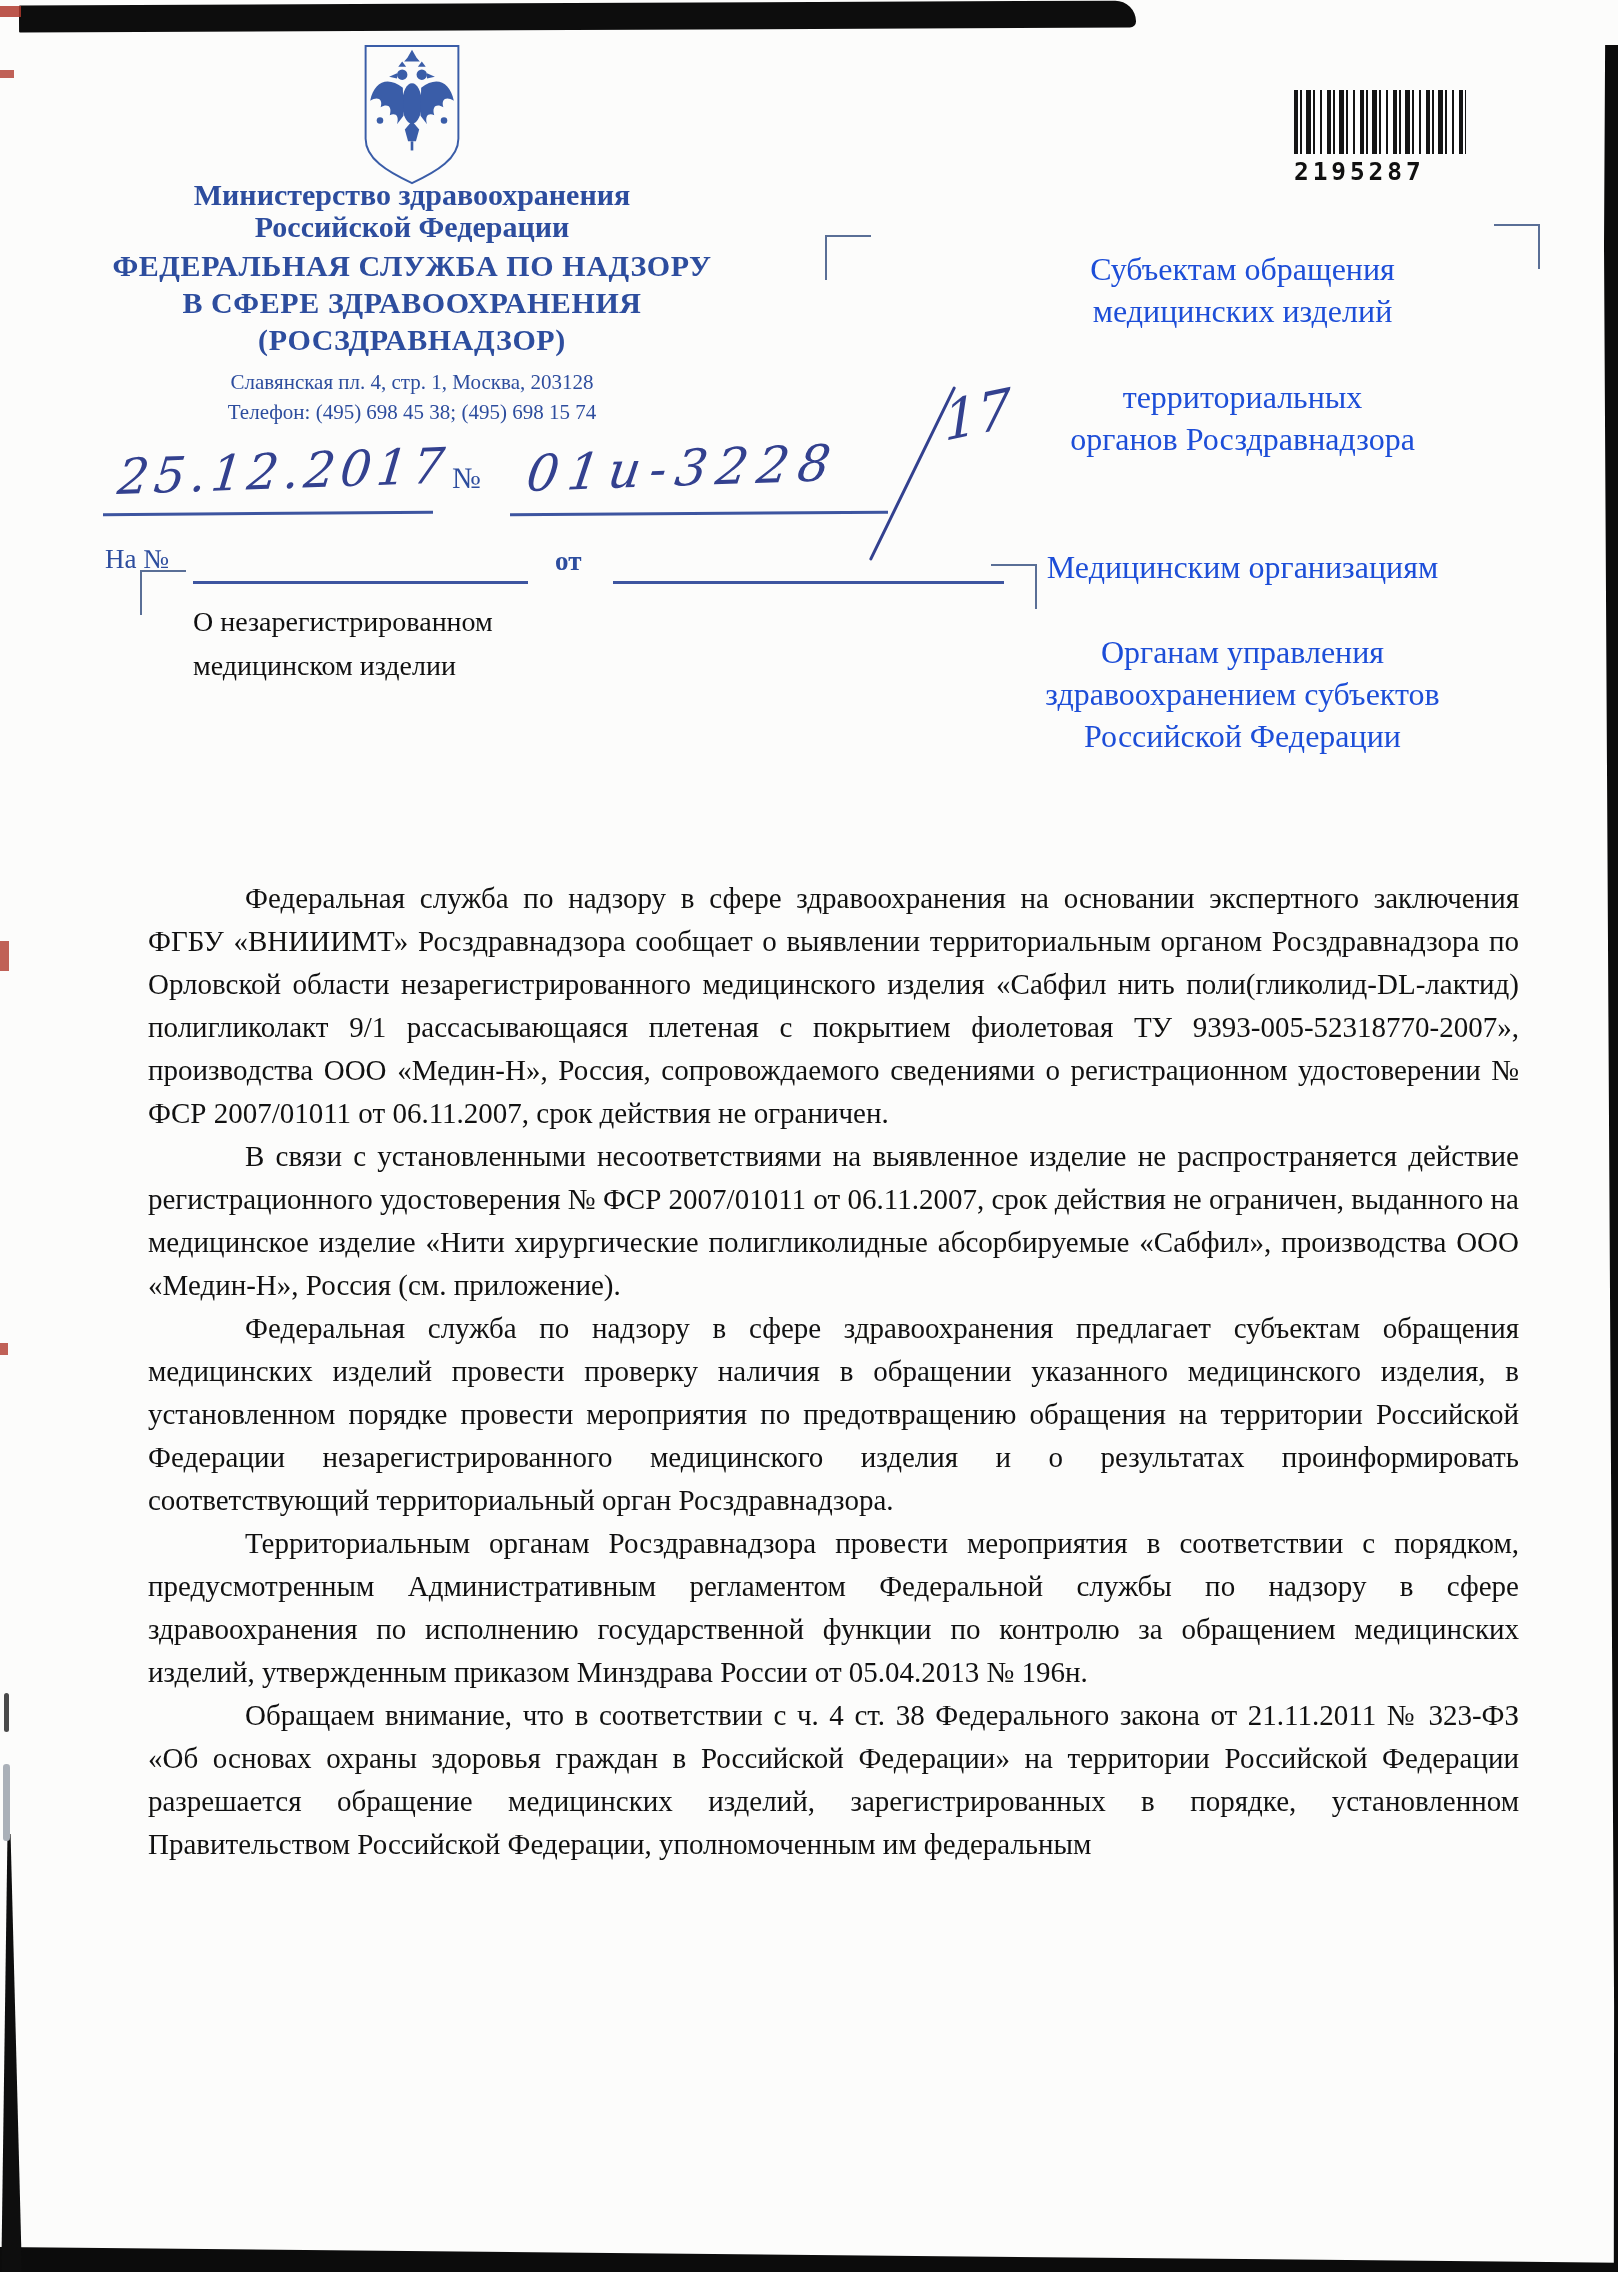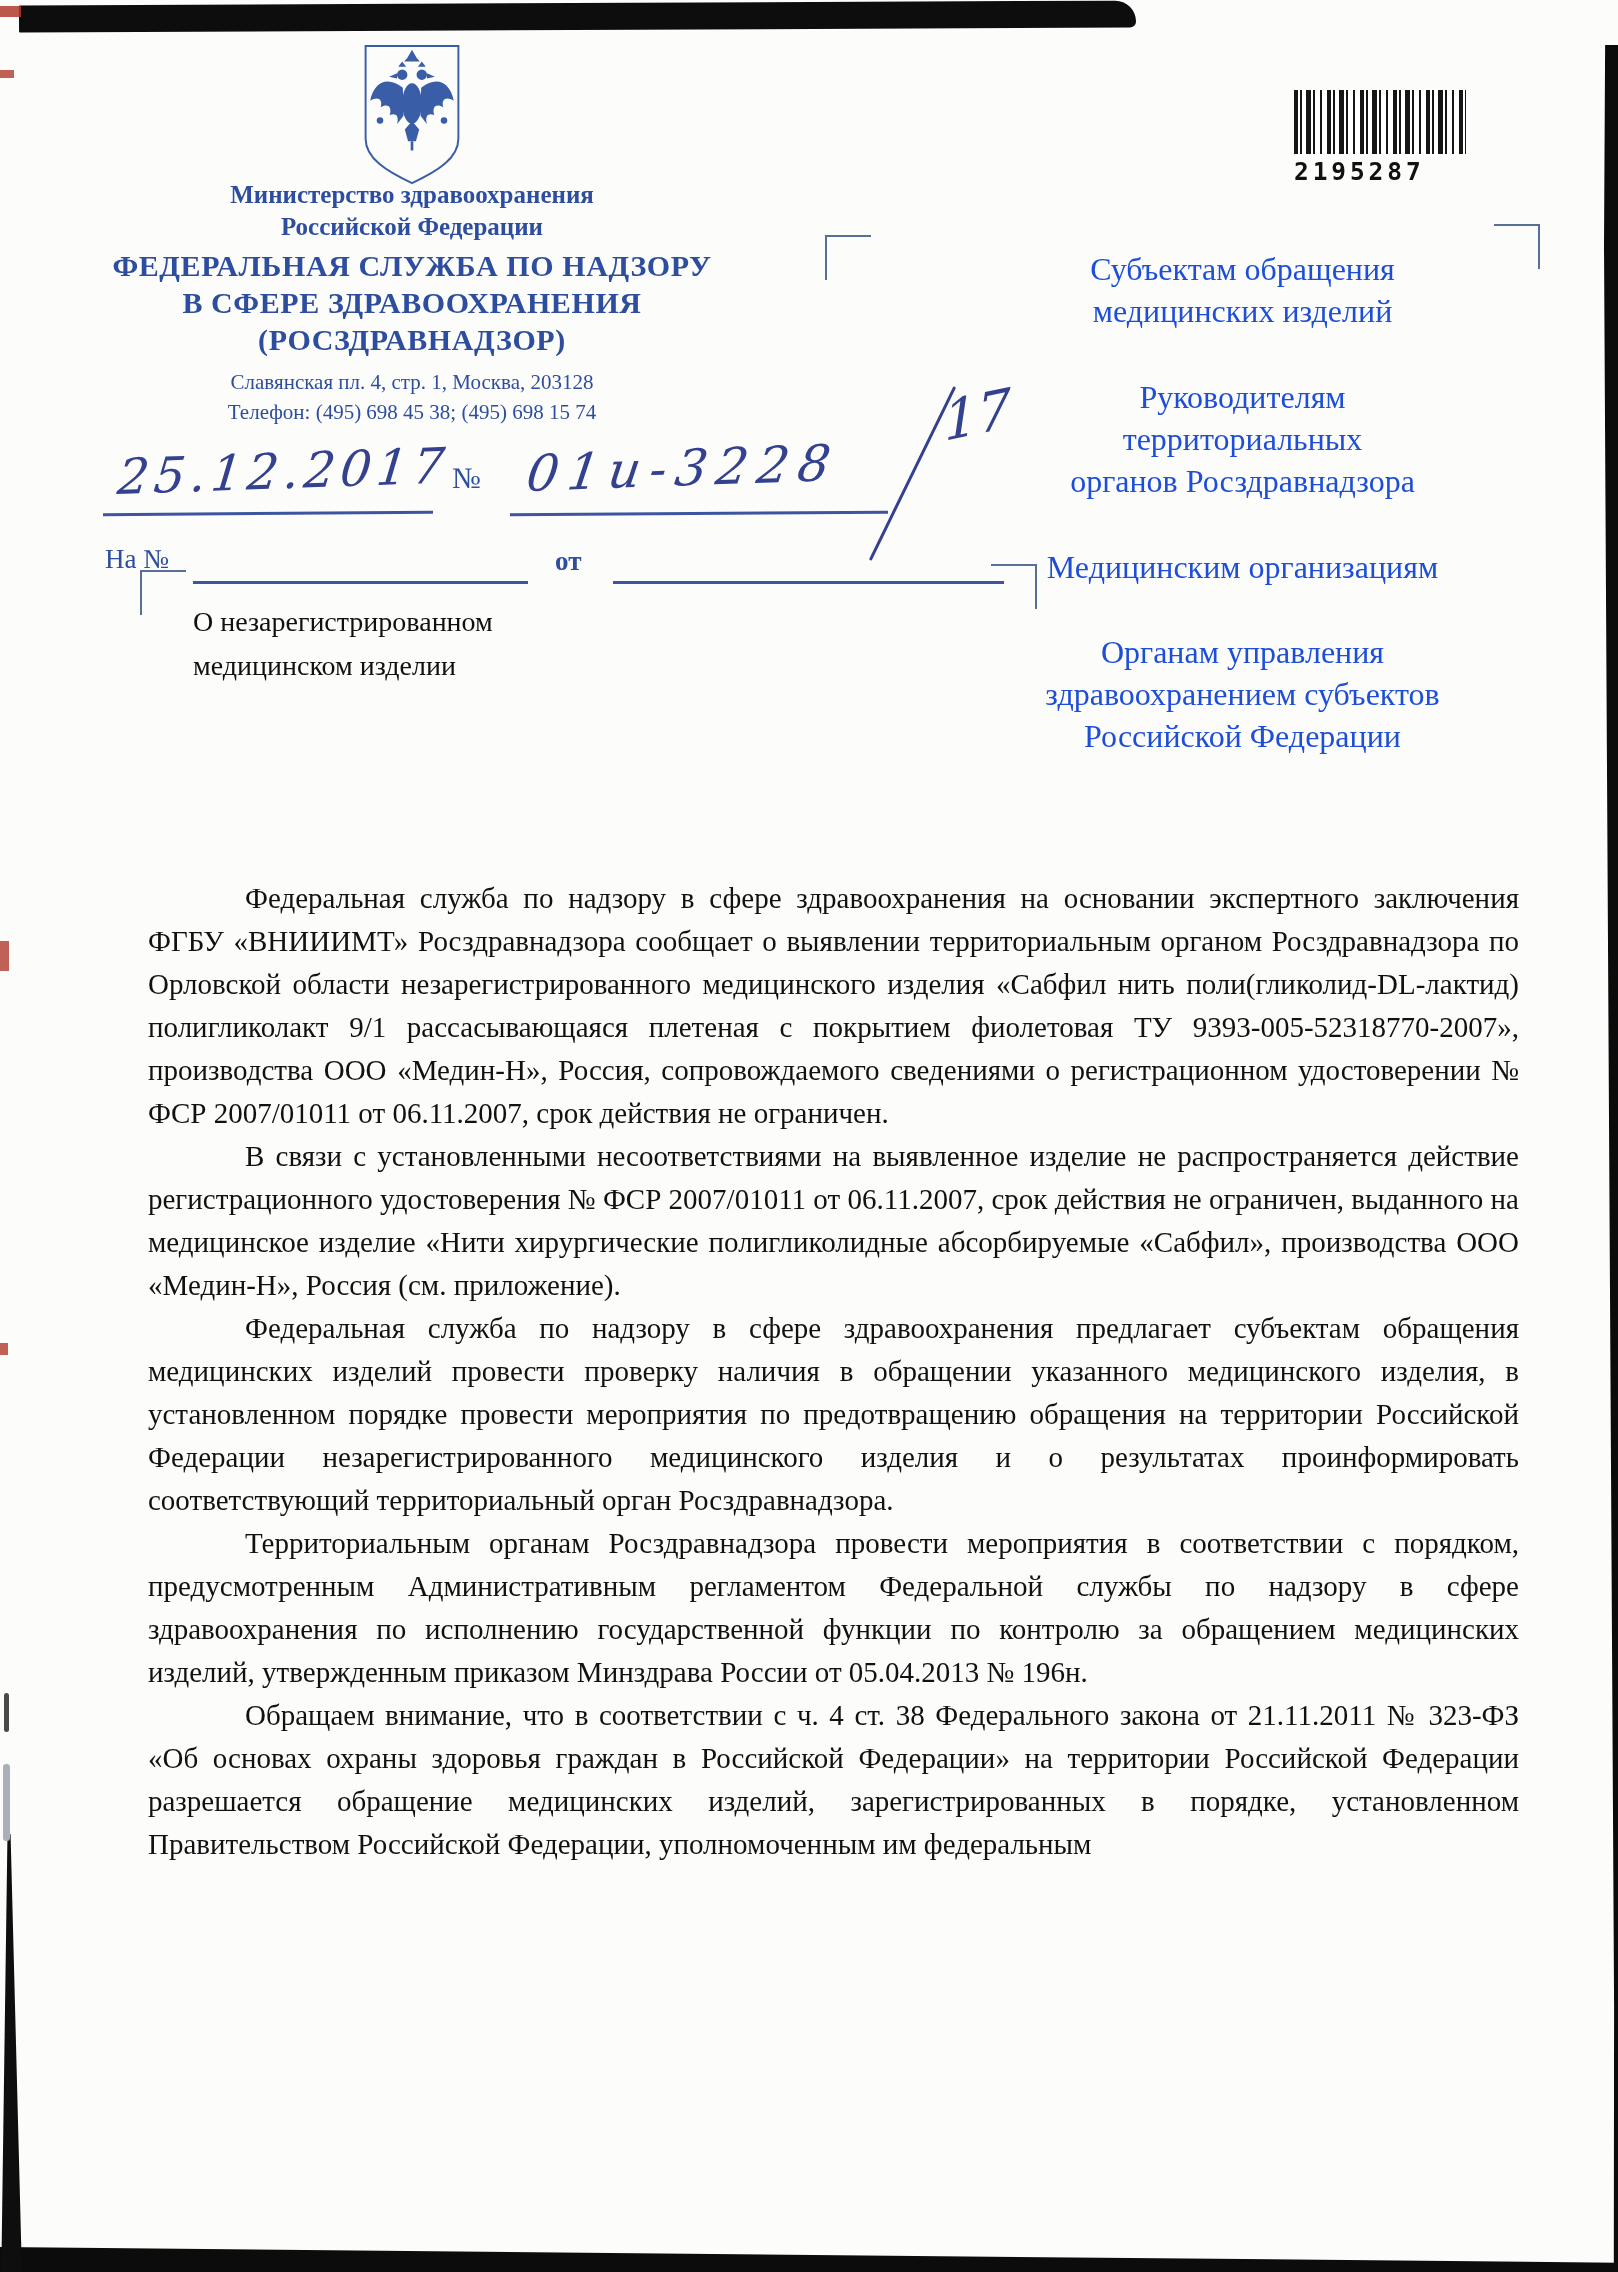--- a/index.html
+++ b/index.html
@@ -38,7 +38,7 @@
   
   .emblem{position:absolute;left:356px;top:42px;width:112px;height:147px;}
   .lh{position:absolute;left:90px;width:644px;text-align:center;color:#2d4d9e;}
-  .ministry{top:179px;font-size:25px;font-weight:bold;line-height:32px;}
+  .ministry{top:179px;font-size:30px;font-weight:bold;line-height:32px;}
   .agency{top:247px;font-size:30px;font-weight:bold;line-height:37px;letter-spacing:0.6px;}
   .addr{top:367px;font-size:21px;line-height:30px;font-weight:normal;}
   

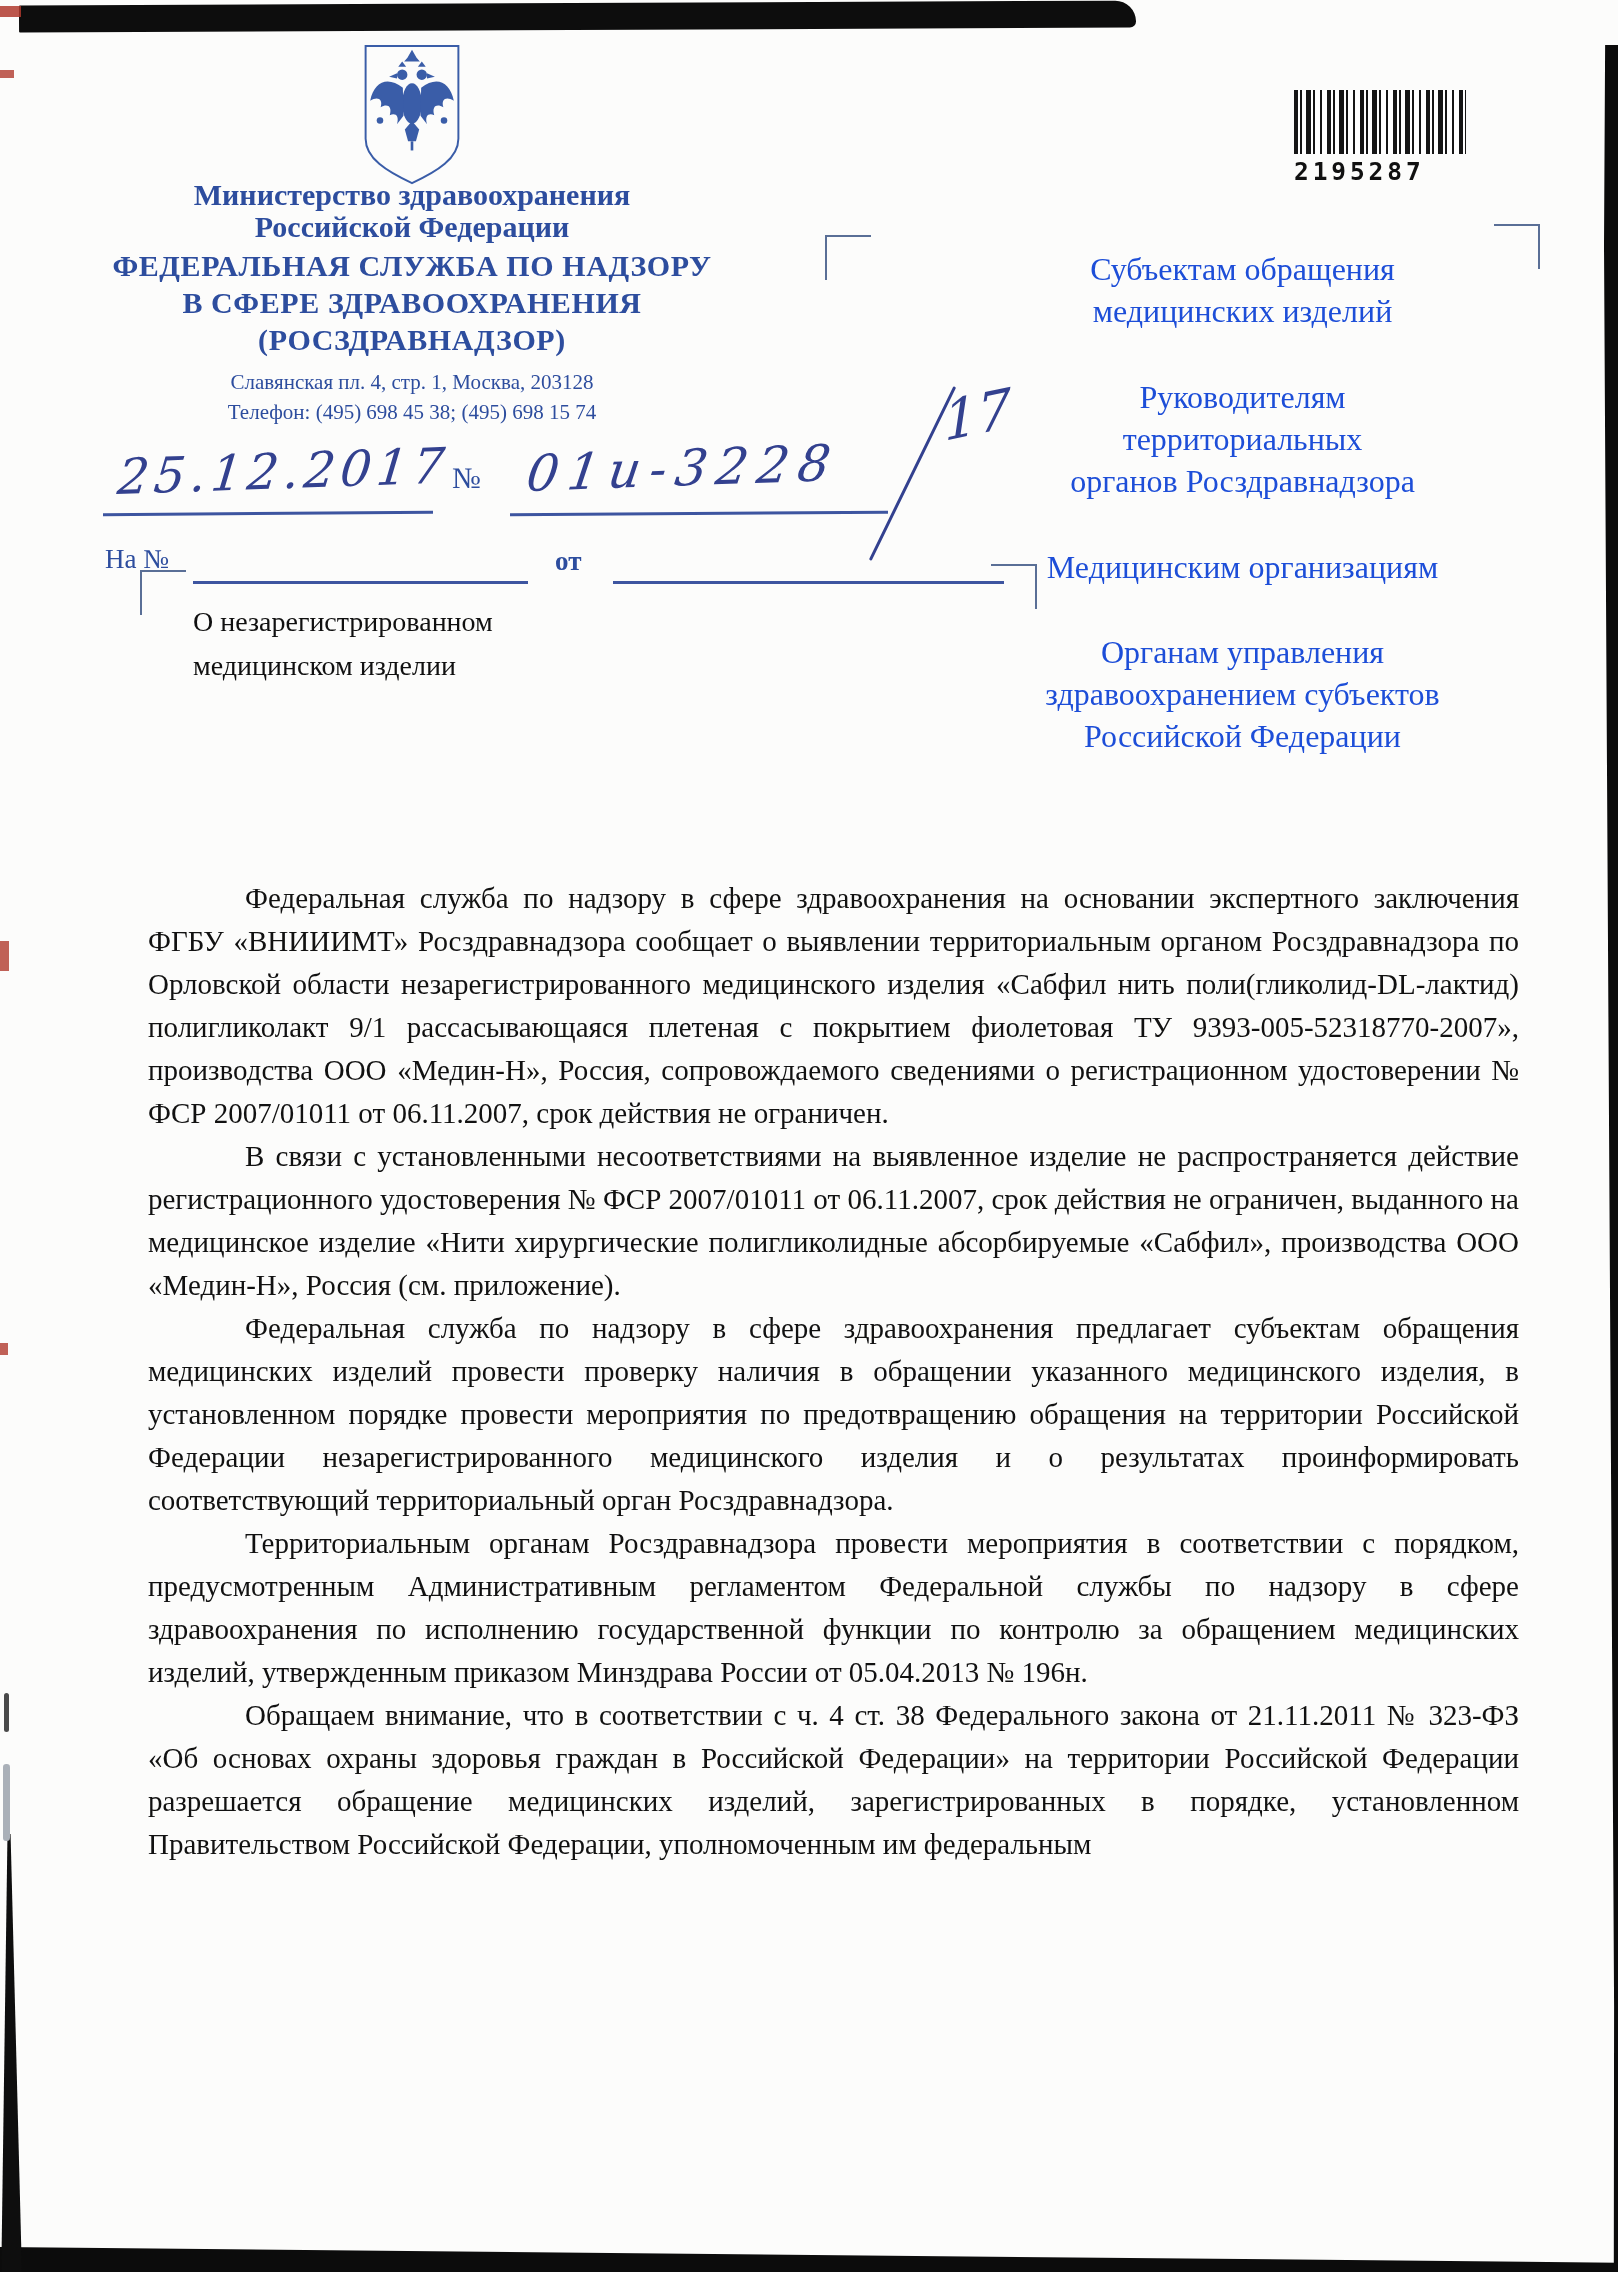--- a/index.html
+++ b/index.html
@@ -164,7 +164,6 @@
     <div>медицинских изделий</div>
   </div>
   <div class="recips r2">
-    <div>Руководителям</div>
     <div>территориальных</div>
     <div>органов Росздравнадзора</div>
   </div>

